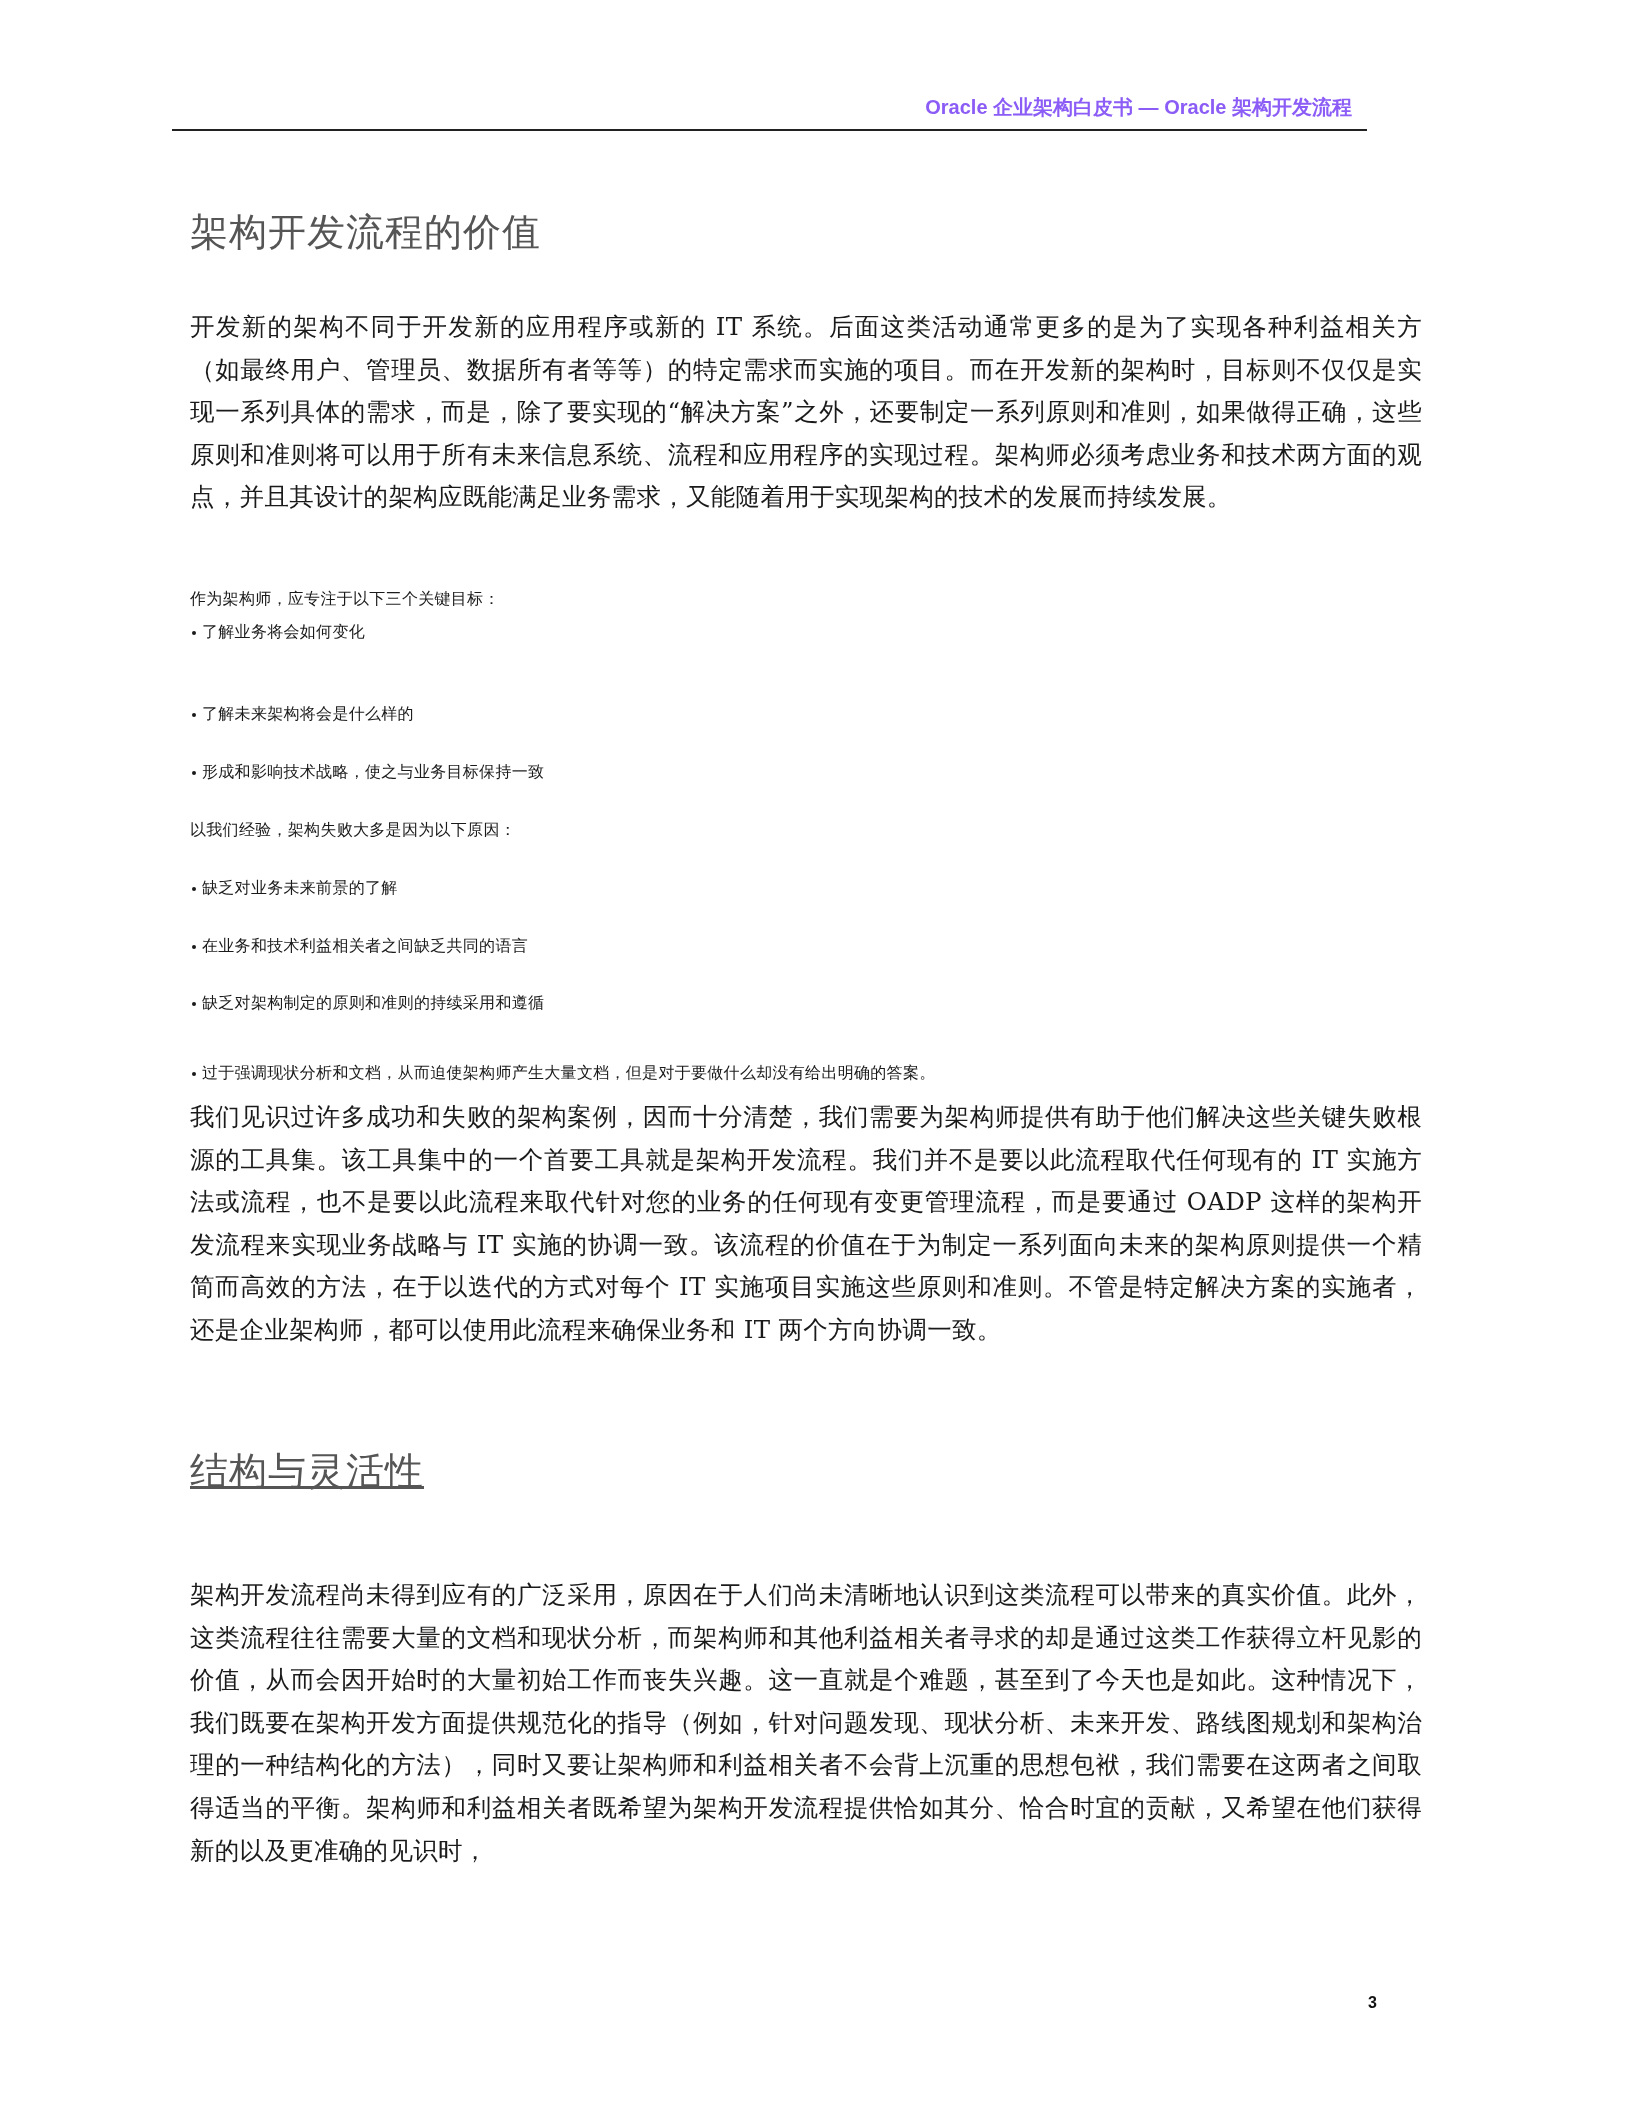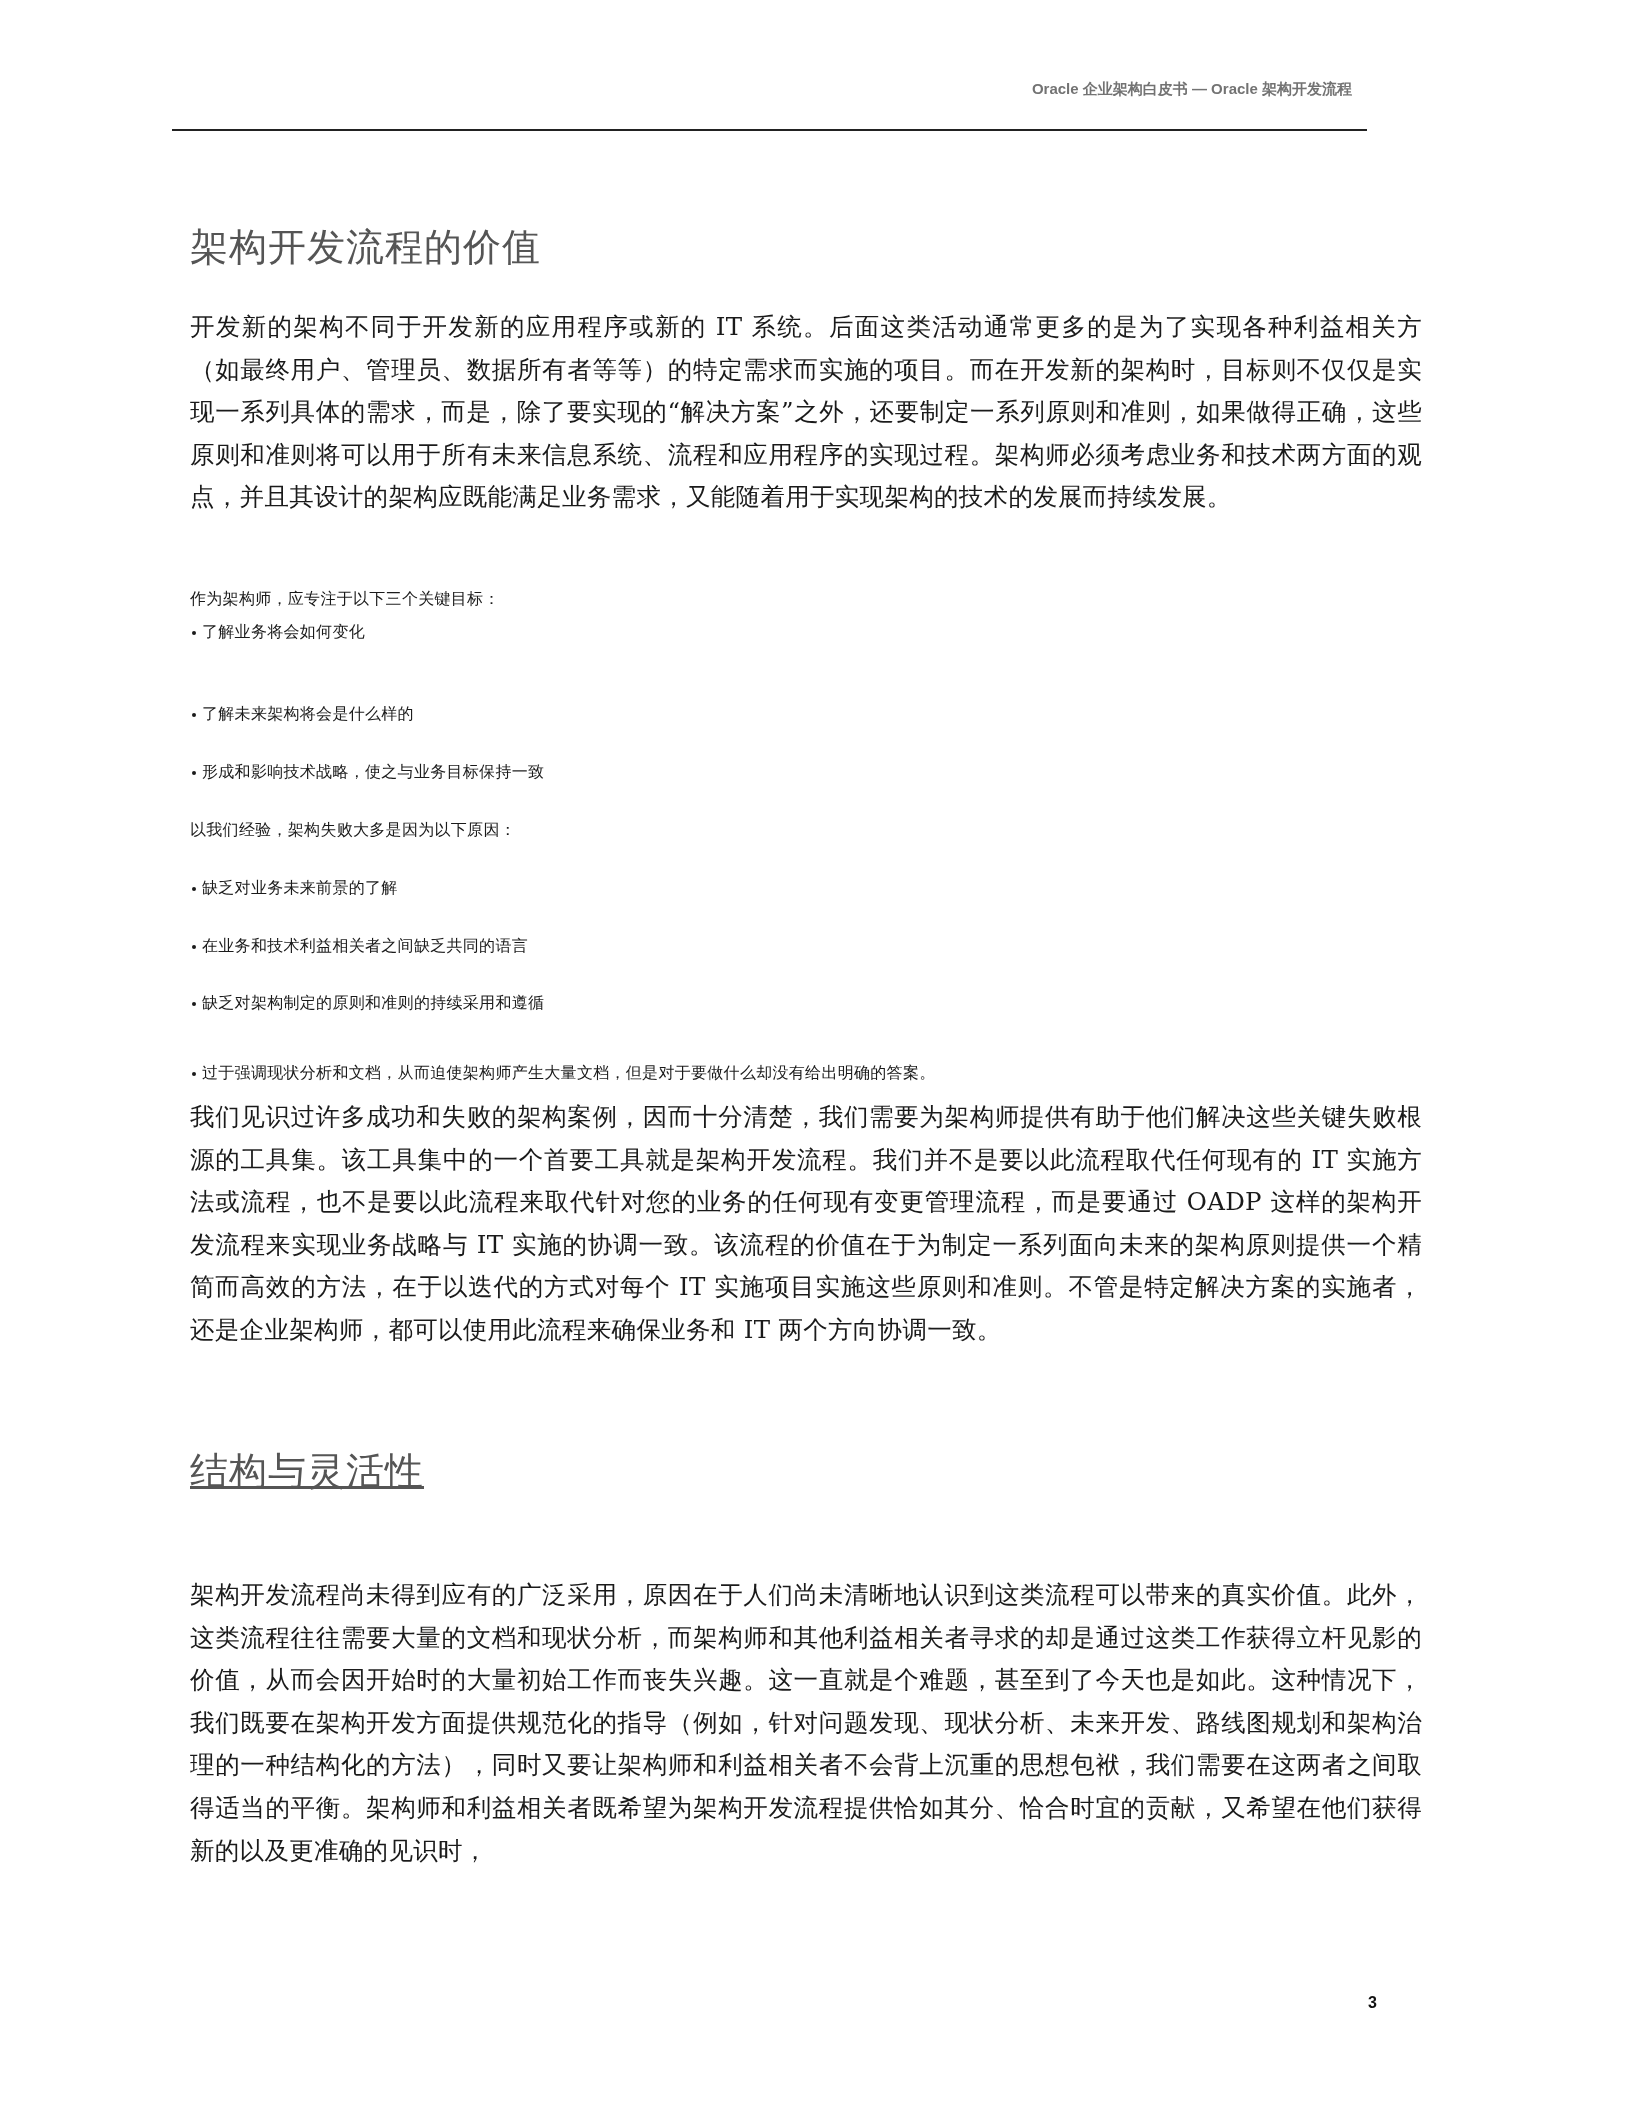--- a/index.html
+++ b/index.html
@@ -5,8 +5,8 @@
   html, body { margin:0; padding:0; background:#ffffff; }
   body { width:1631px; height:2111px; position:relative; overflow:hidden;
          font-family:"DejaVu Serif","Liberation Serif",serif; color:#1a1a1a; }
-  .running-header { position:absolute; right:279px; top:80px; font-family:"Liberation Sans","DejaVu Sans",sans-serif;
-         font-weight:bold; font-size:15px; color:#737373; white-space:nowrap; }
+  .running-header { position:absolute; right:279px; top:94px; font-family:"Liberation Sans","DejaVu Sans",sans-serif;
+         font-weight:bold; font-size:20px; color:#8b5cf6; white-space:nowrap; }
   .rule { position:absolute; left:172px; top:129px; width:1195px; height:2px; background:#222; }
   .content { position:absolute; left:190px; top:0; width:1232px; }
   h2 { position:absolute; left:0; margin:0; font-family:"DejaVu Sans","Liberation Sans",sans-serif; font-weight:normal;

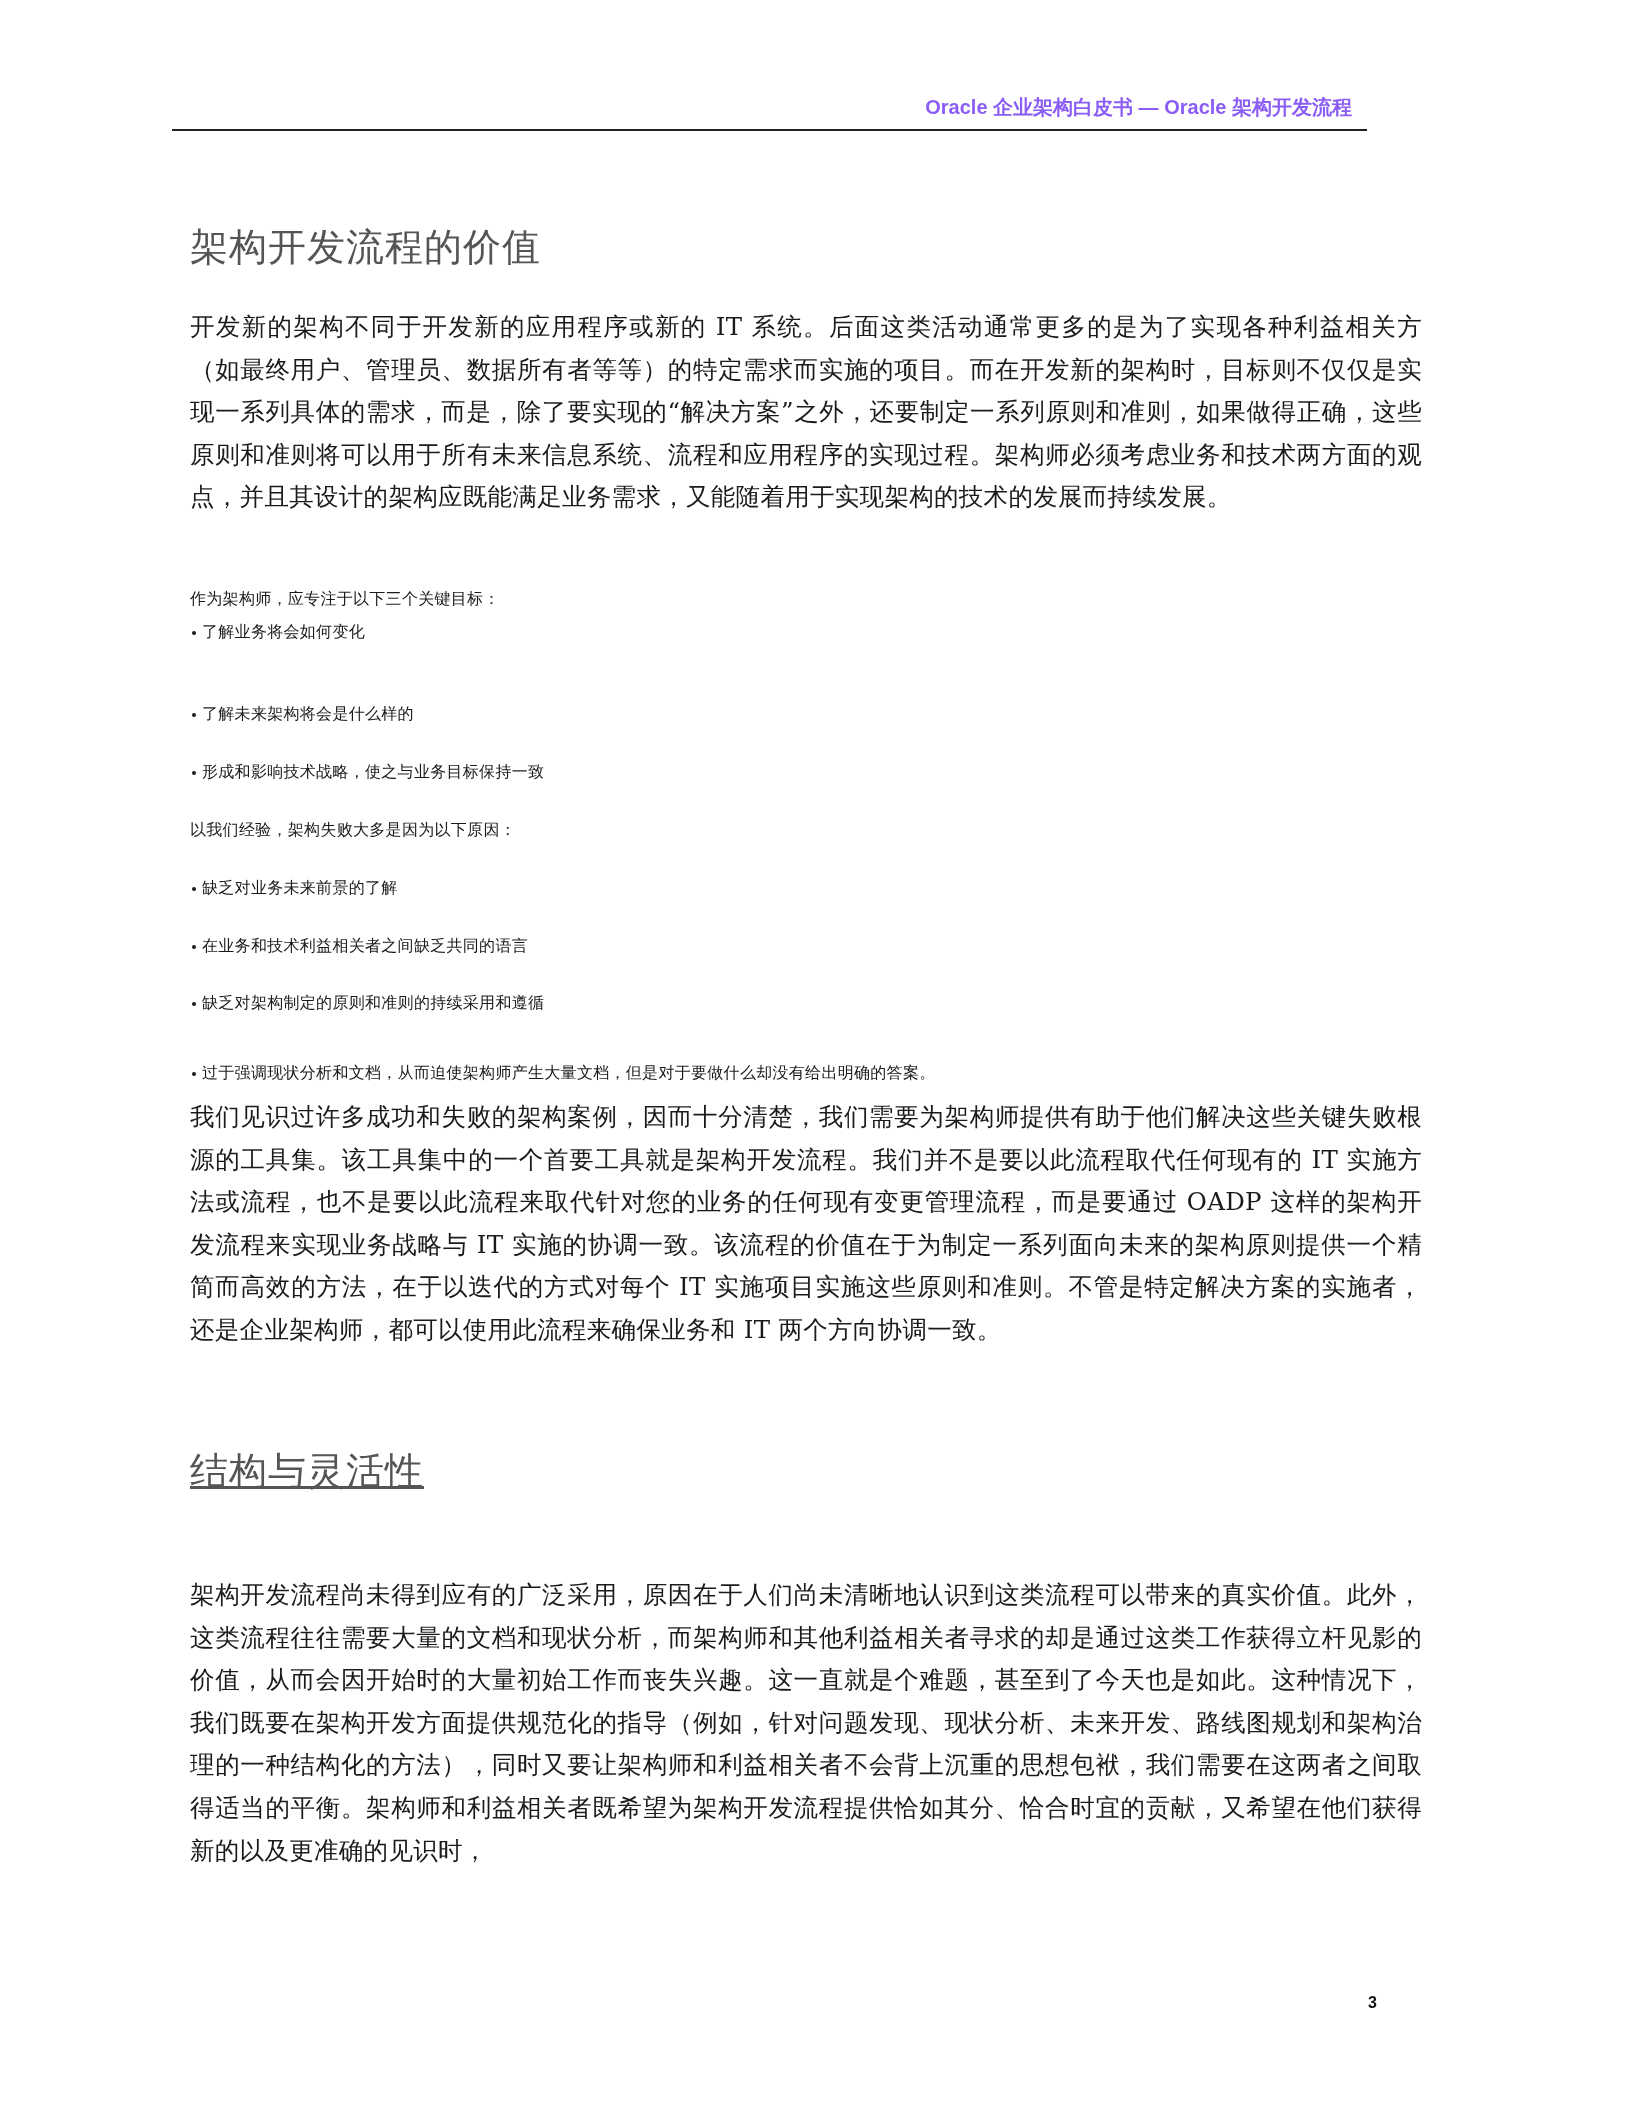--- a/index.html
+++ b/index.html
@@ -25,7 +25,7 @@
 <div class="rule"></div>
 
 <div class="content">
-  <h2 style="top:222px;">架构开发流程的价值</h2>
+  <h2 style="top:207px;">架构开发流程的价值</h2>
 
   <p class="para" style="top:306px;">开发新的架构不同于开发新的应用程序或新的 IT 系统。后面这类活动通常更多的是为了实现各种利益相关方（如最终用户、管理员、数据所有者等等）的特定需求而实施的项目。而在开发新的架构时，目标则不仅仅是实现一系列具体的需求，而是，除了要实现的“解决方案”之外，还要制定一系列原则和准则，如果做得正确，这些原则和准则将可以用于所有未来信息系统、流程和应用程序的实现过程。架构师必须考虑业务和技术两方面的观点，并且其设计的架构应既能满足业务需求，又能随着用于实现架构的技术的发展而持续发展。</p>
 

